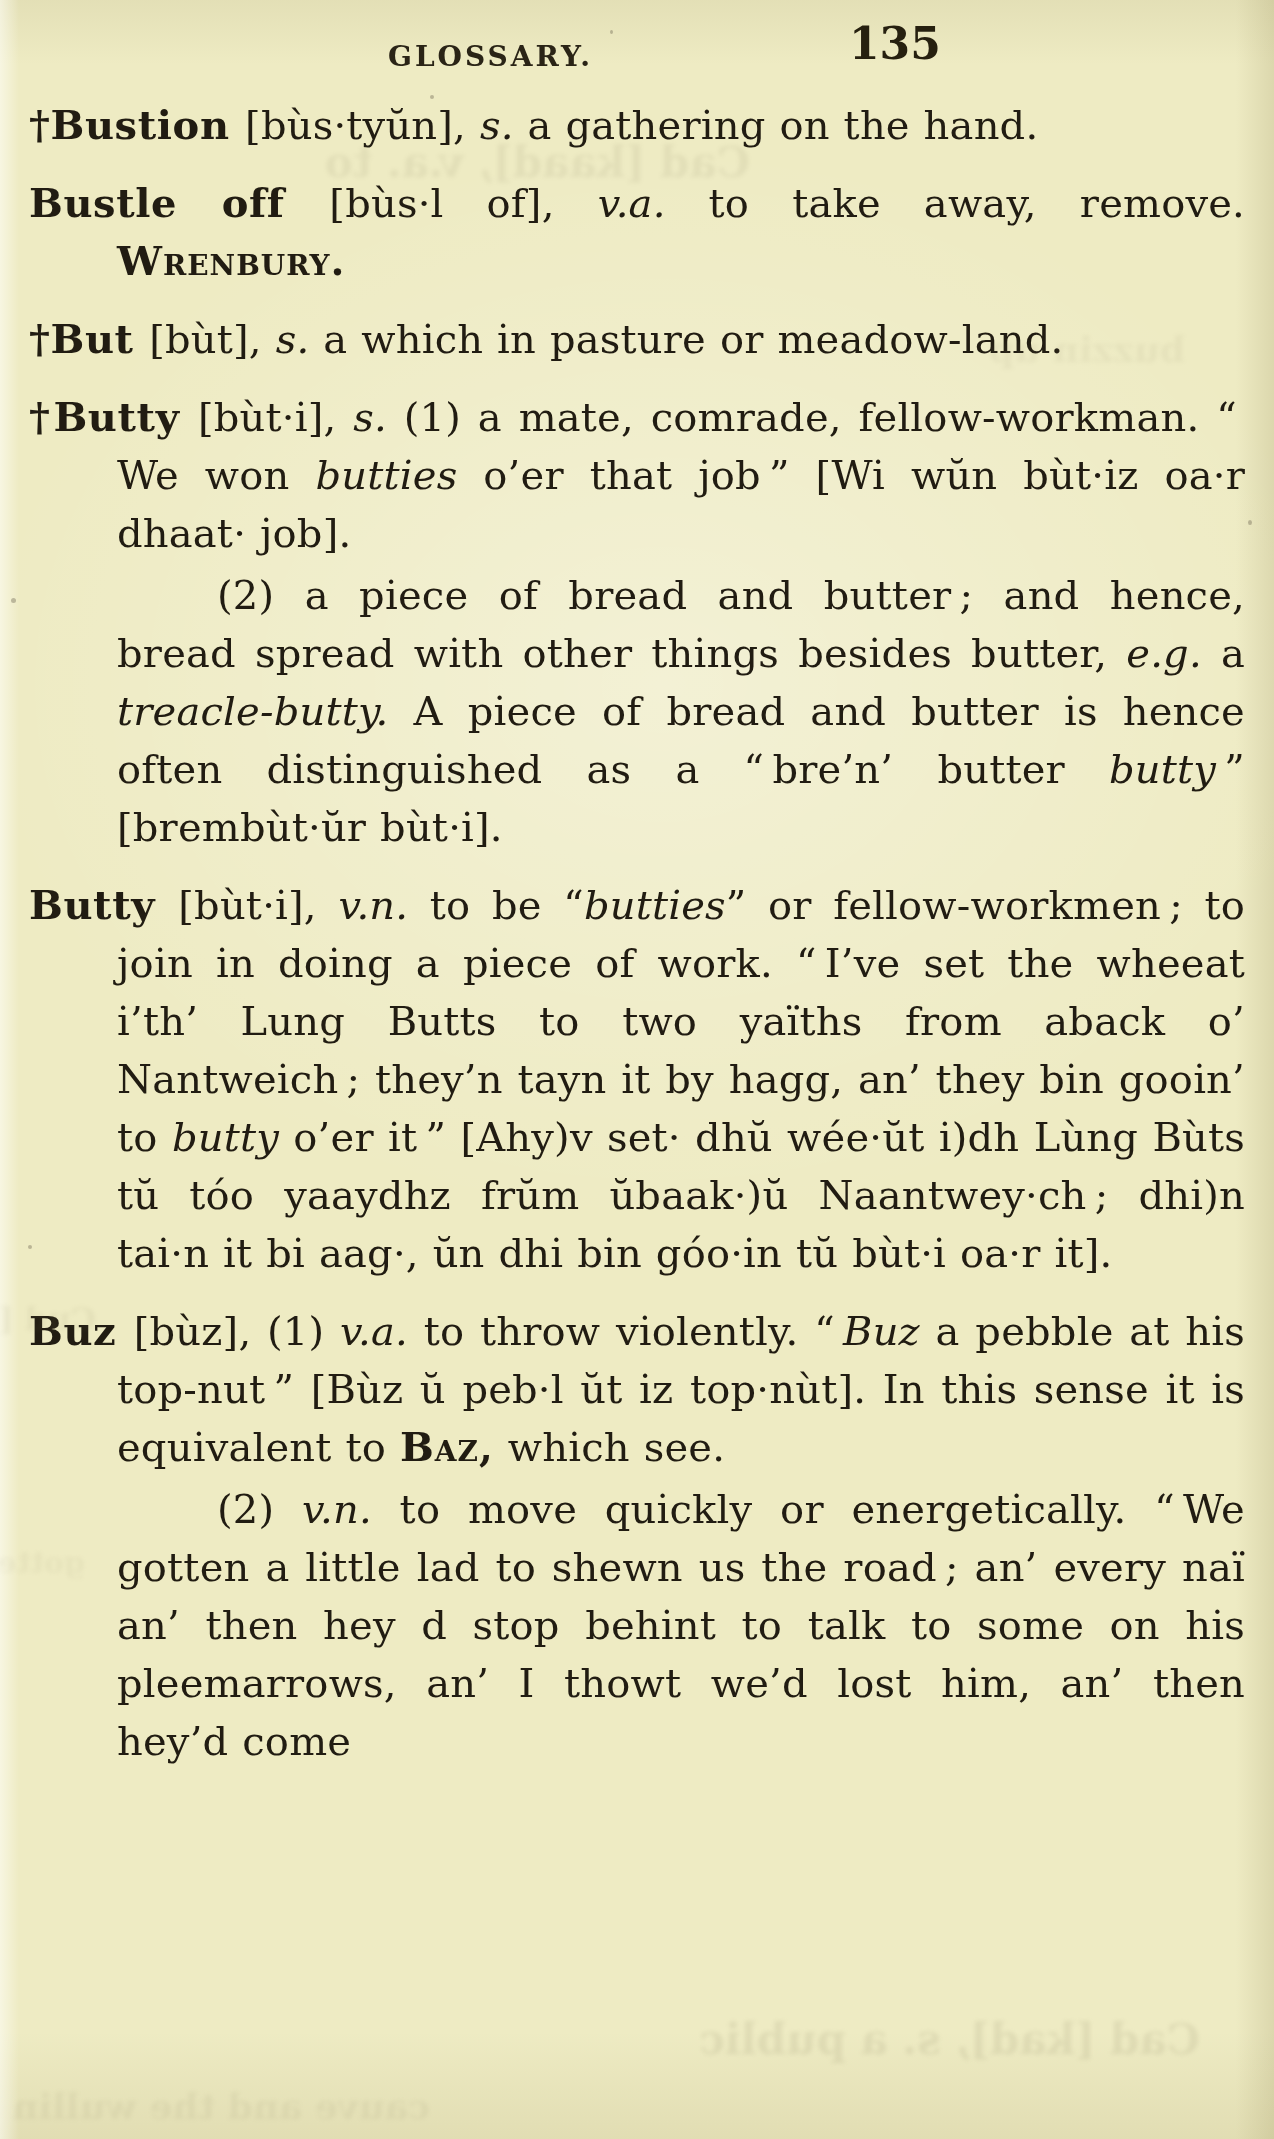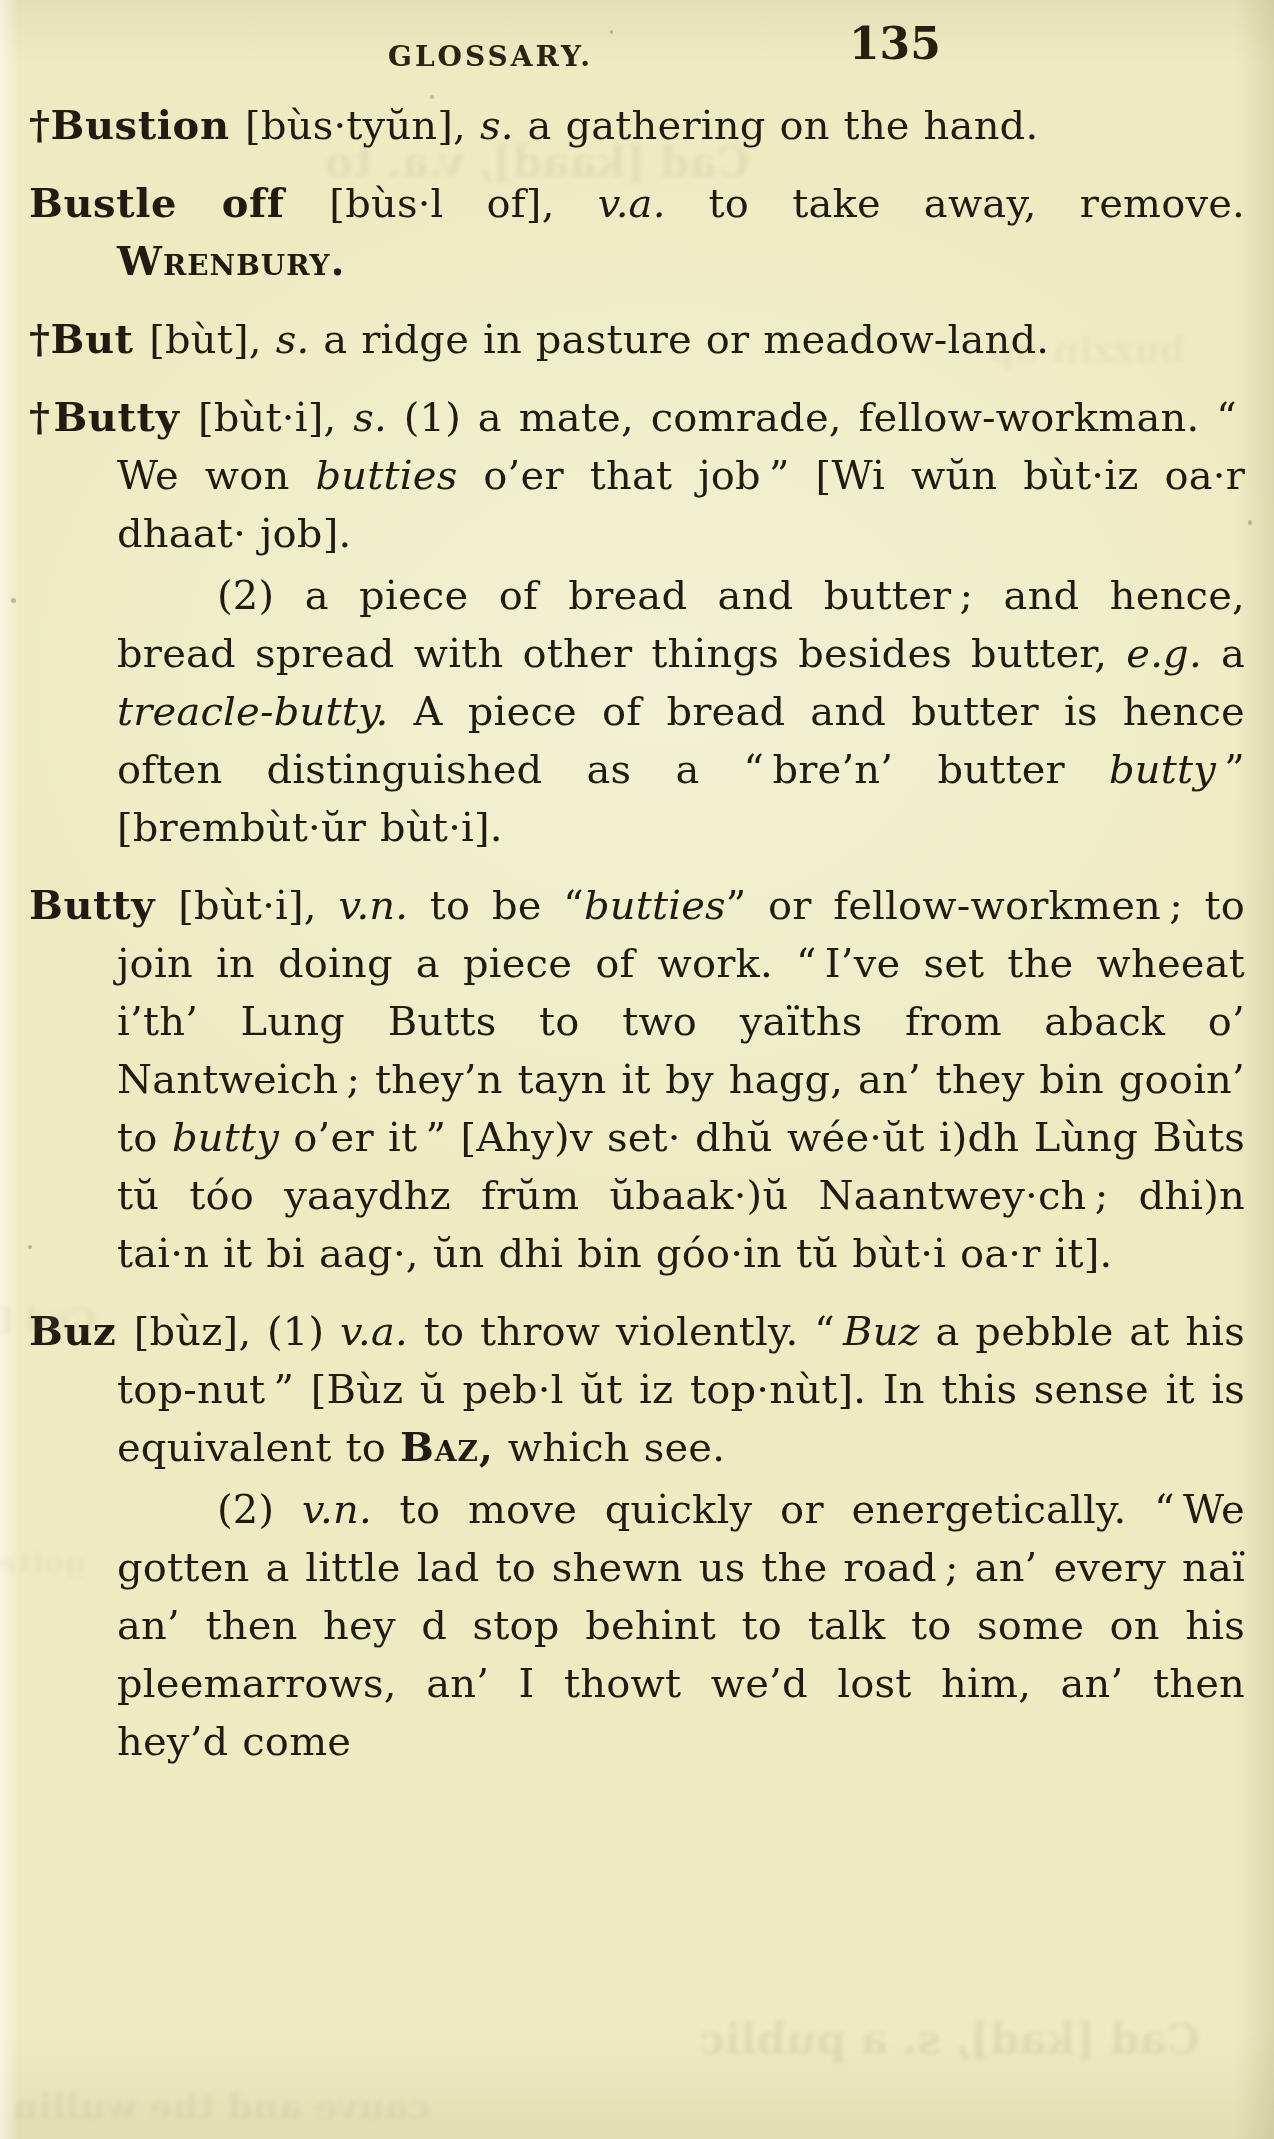--- a/index.html
+++ b/index.html
@@ -67,7 +67,7 @@
         <p class="p-lead p-fill"><span class="r-b">Bustle off </span><span class="r-n">[bùs·l of], </span><span class="r-i">v.a.</span><span class="r-n"> to take away, remove. </span><span class="r-sc">Wrenbury.</span></p>
       </div>
       <div class="entry">
-        <p class="p-lead"><span class="r-b">†But </span><span class="r-n">[bùt], </span><span class="r-i">s.</span><span class="r-n"> a ridge in pasture or meadow-land.</span></p>
+        <p class="p-lead"><span class="r-b">†But </span><span class="r-n">[bùt], </span><span class="r-i">s.</span><span class="r-n"> a which in pasture or meadow-land.</span></p>
       </div>
       <div class="entry">
         <p class="p-lead"><span class="r-b">†Butty </span><span class="r-n">[bùt·i], </span><span class="r-i">s.</span><span class="r-n"> (1) a mate, comrade, fellow-workman.  “ We won </span><span class="r-i">butties</span><span class="r-n"> o’er that job ” [Wi wŭn bùt·iz oa·r dhaat· job].</span></p>

